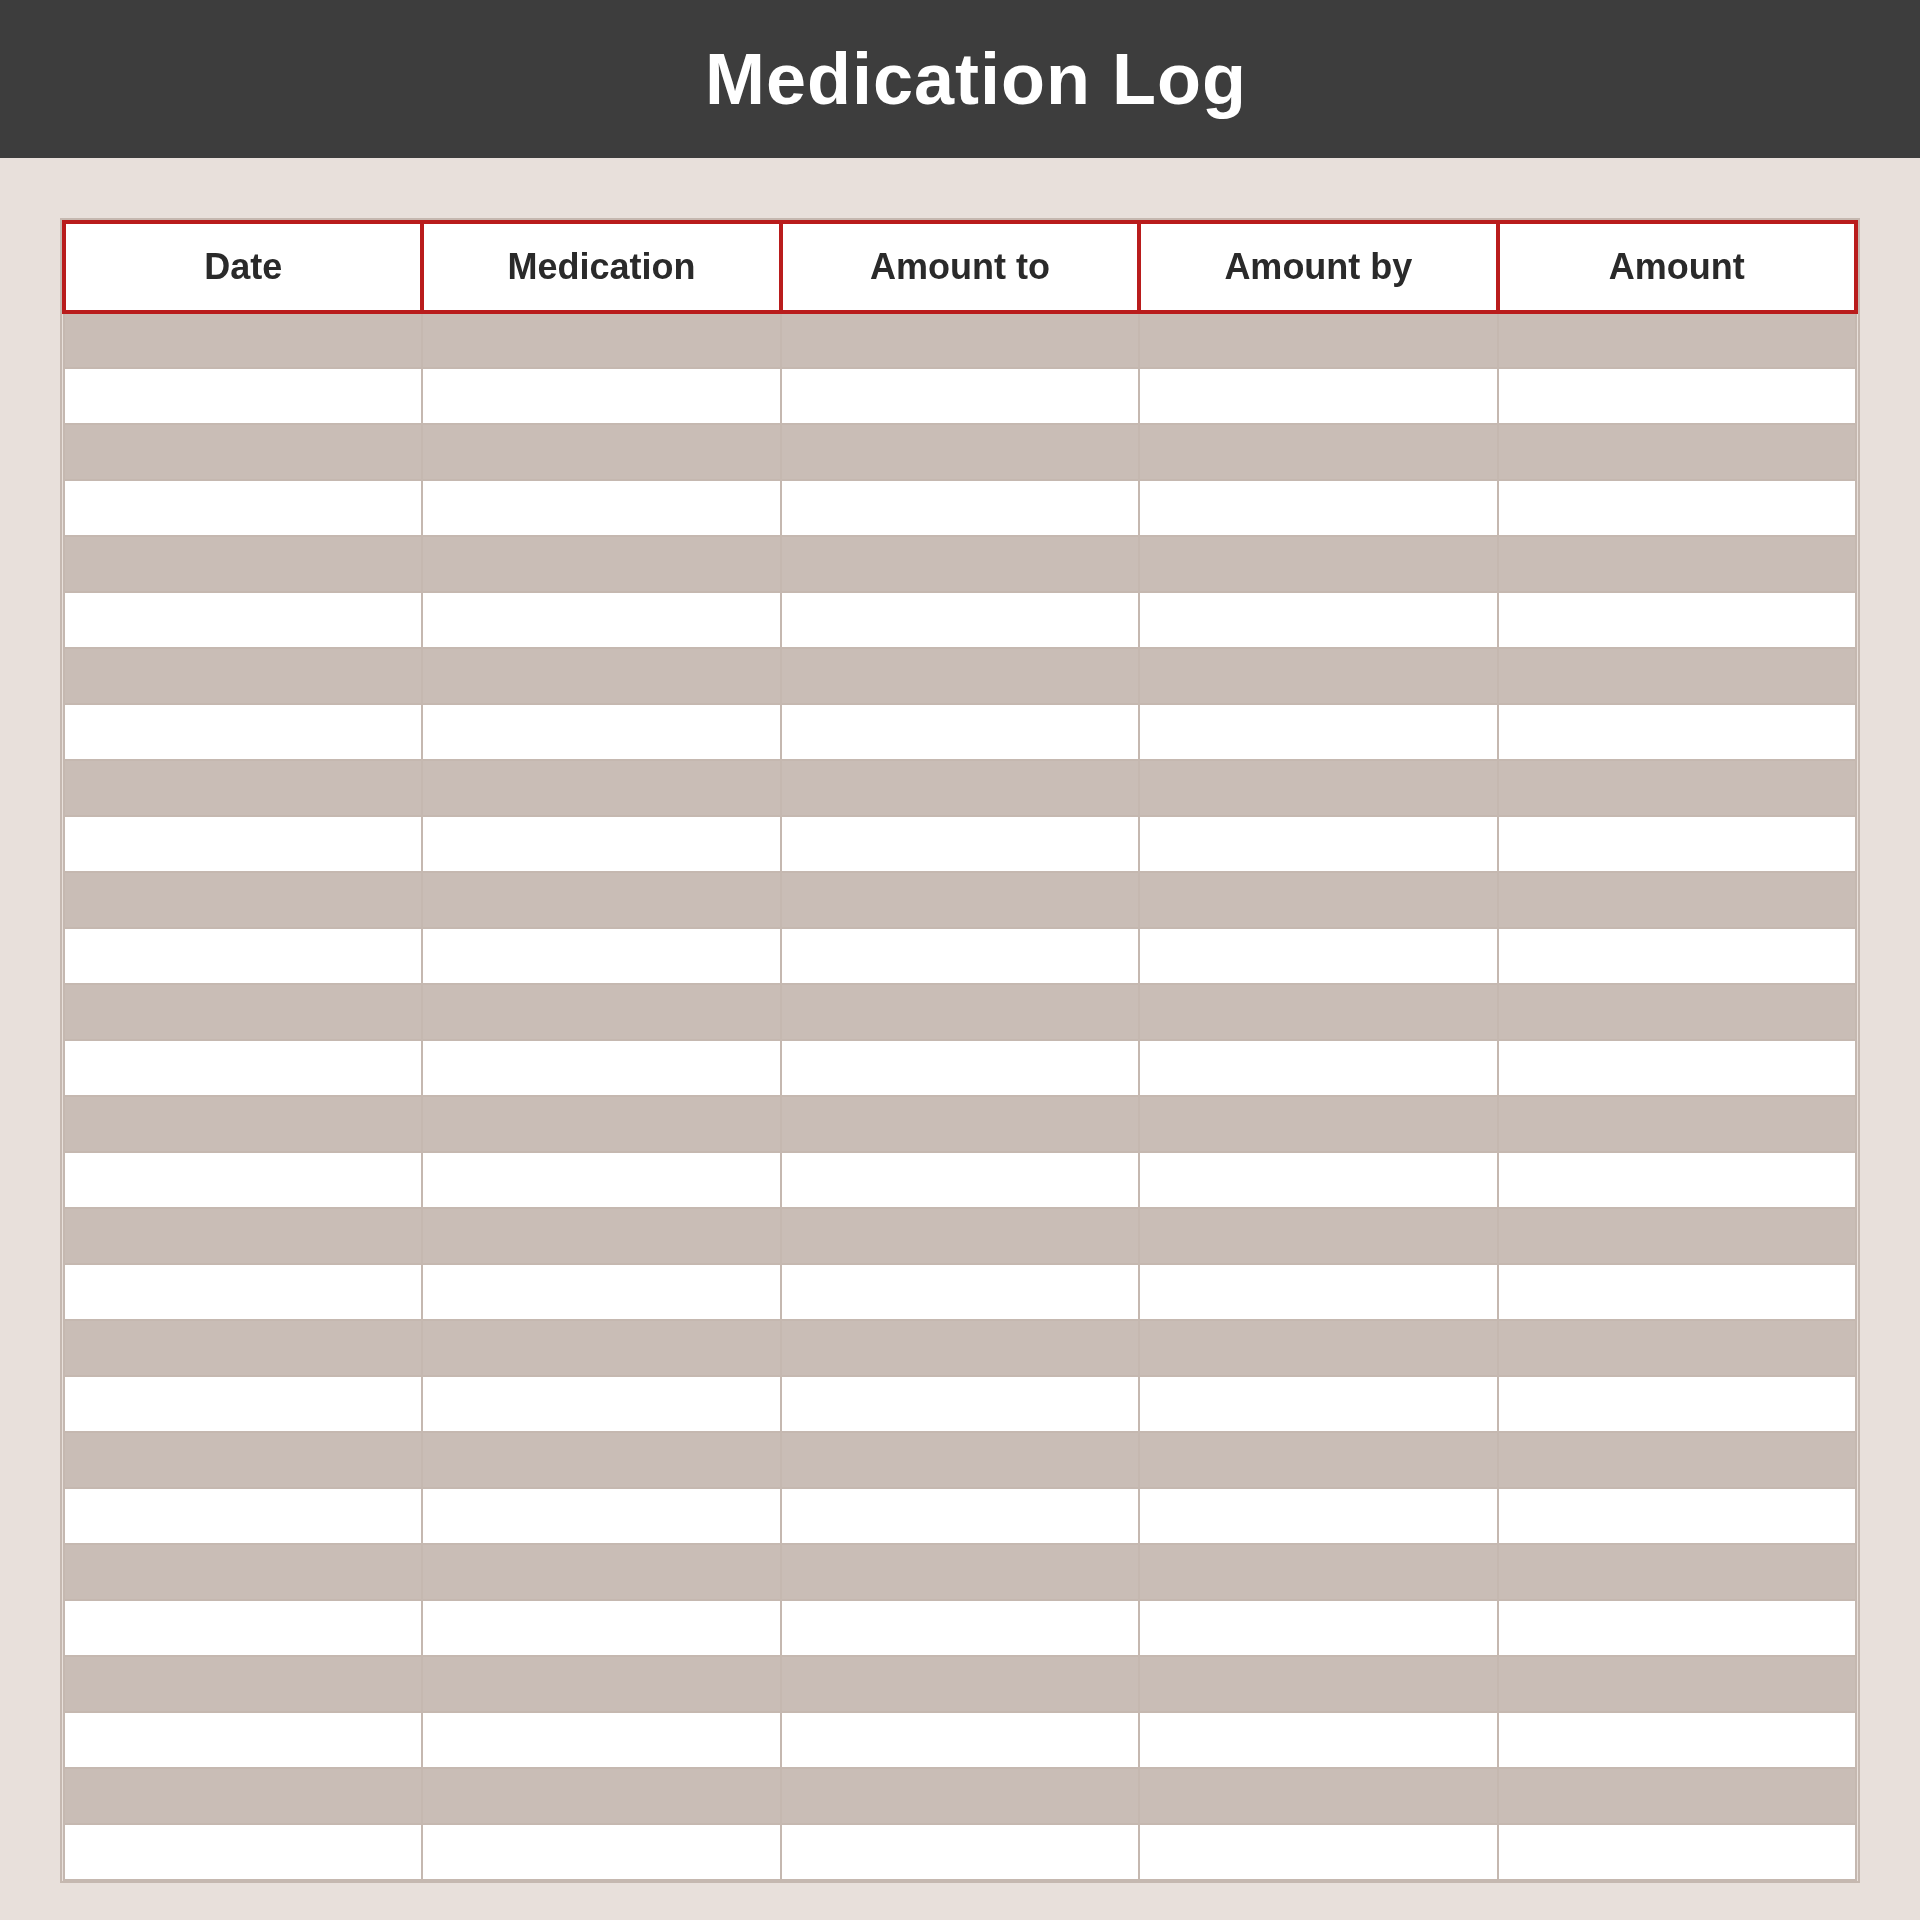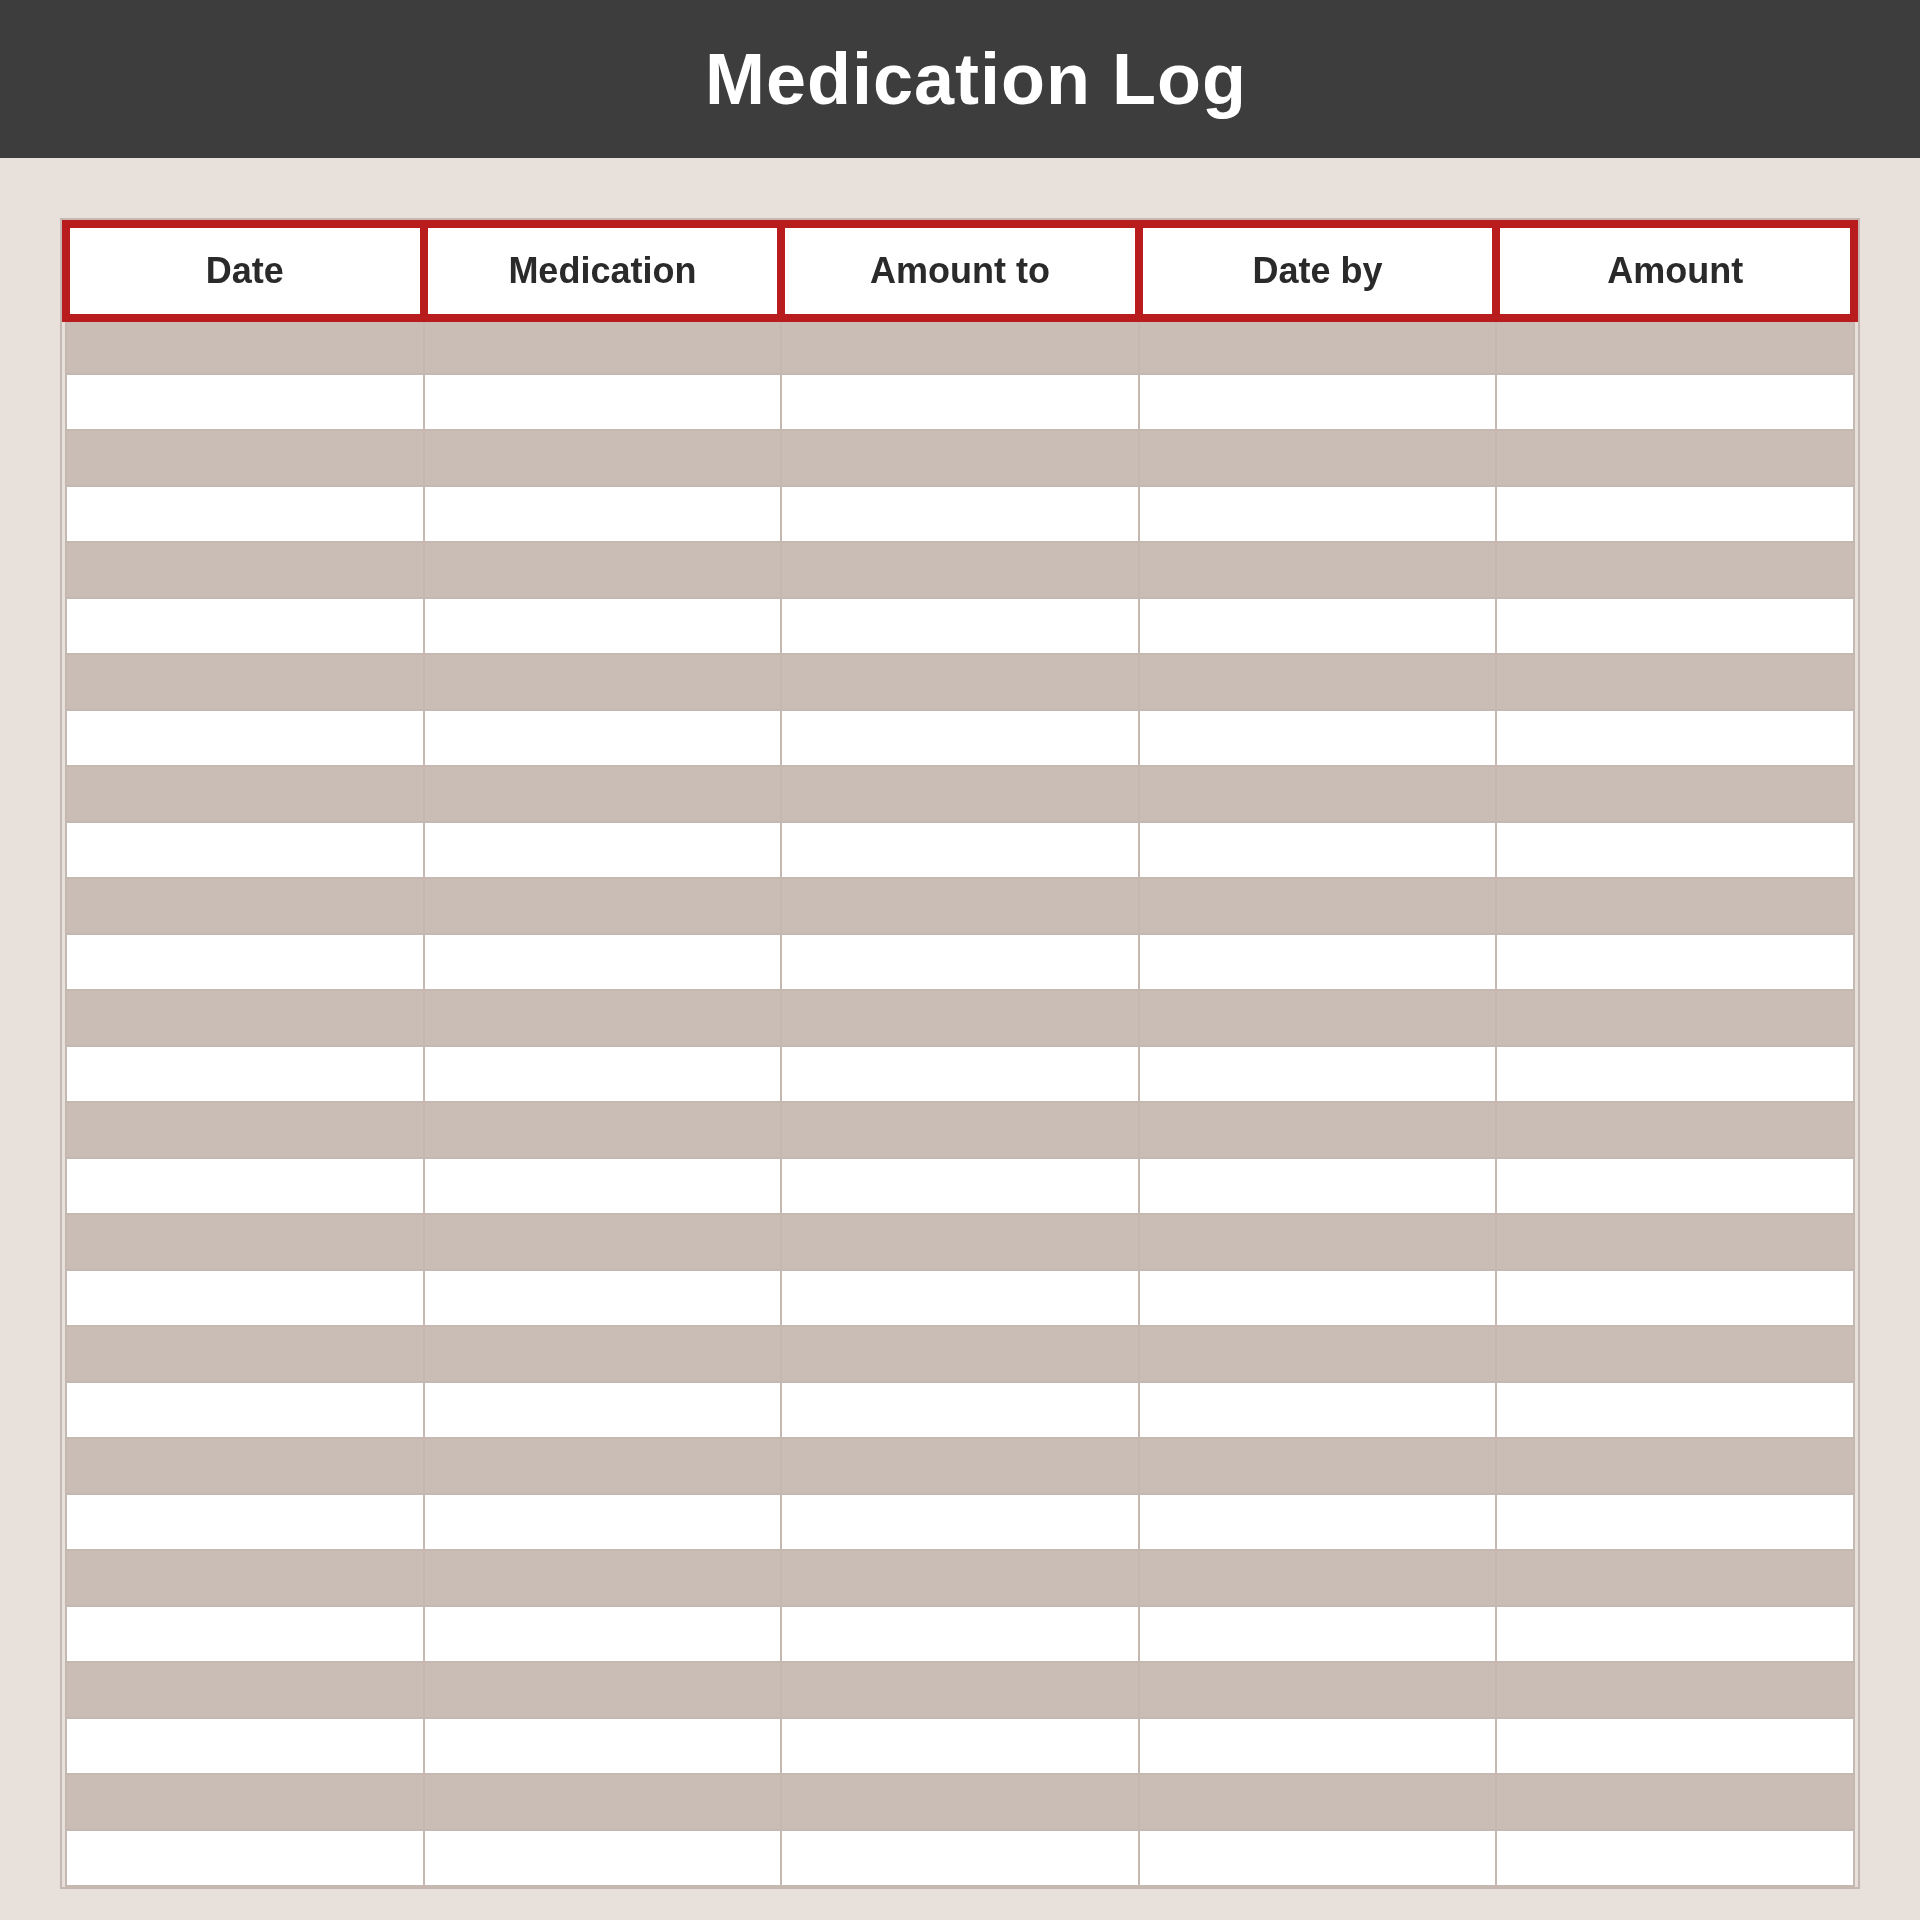--- a/index.html
+++ b/index.html
@@ -51,7 +51,7 @@
     }
 
     thead th {
-      border: 8px solid #b91c1c;
+      border: 4px solid #b91c1c;
       padding: 22px 10px;
       font-size: 36px;
       font-weight: 800;

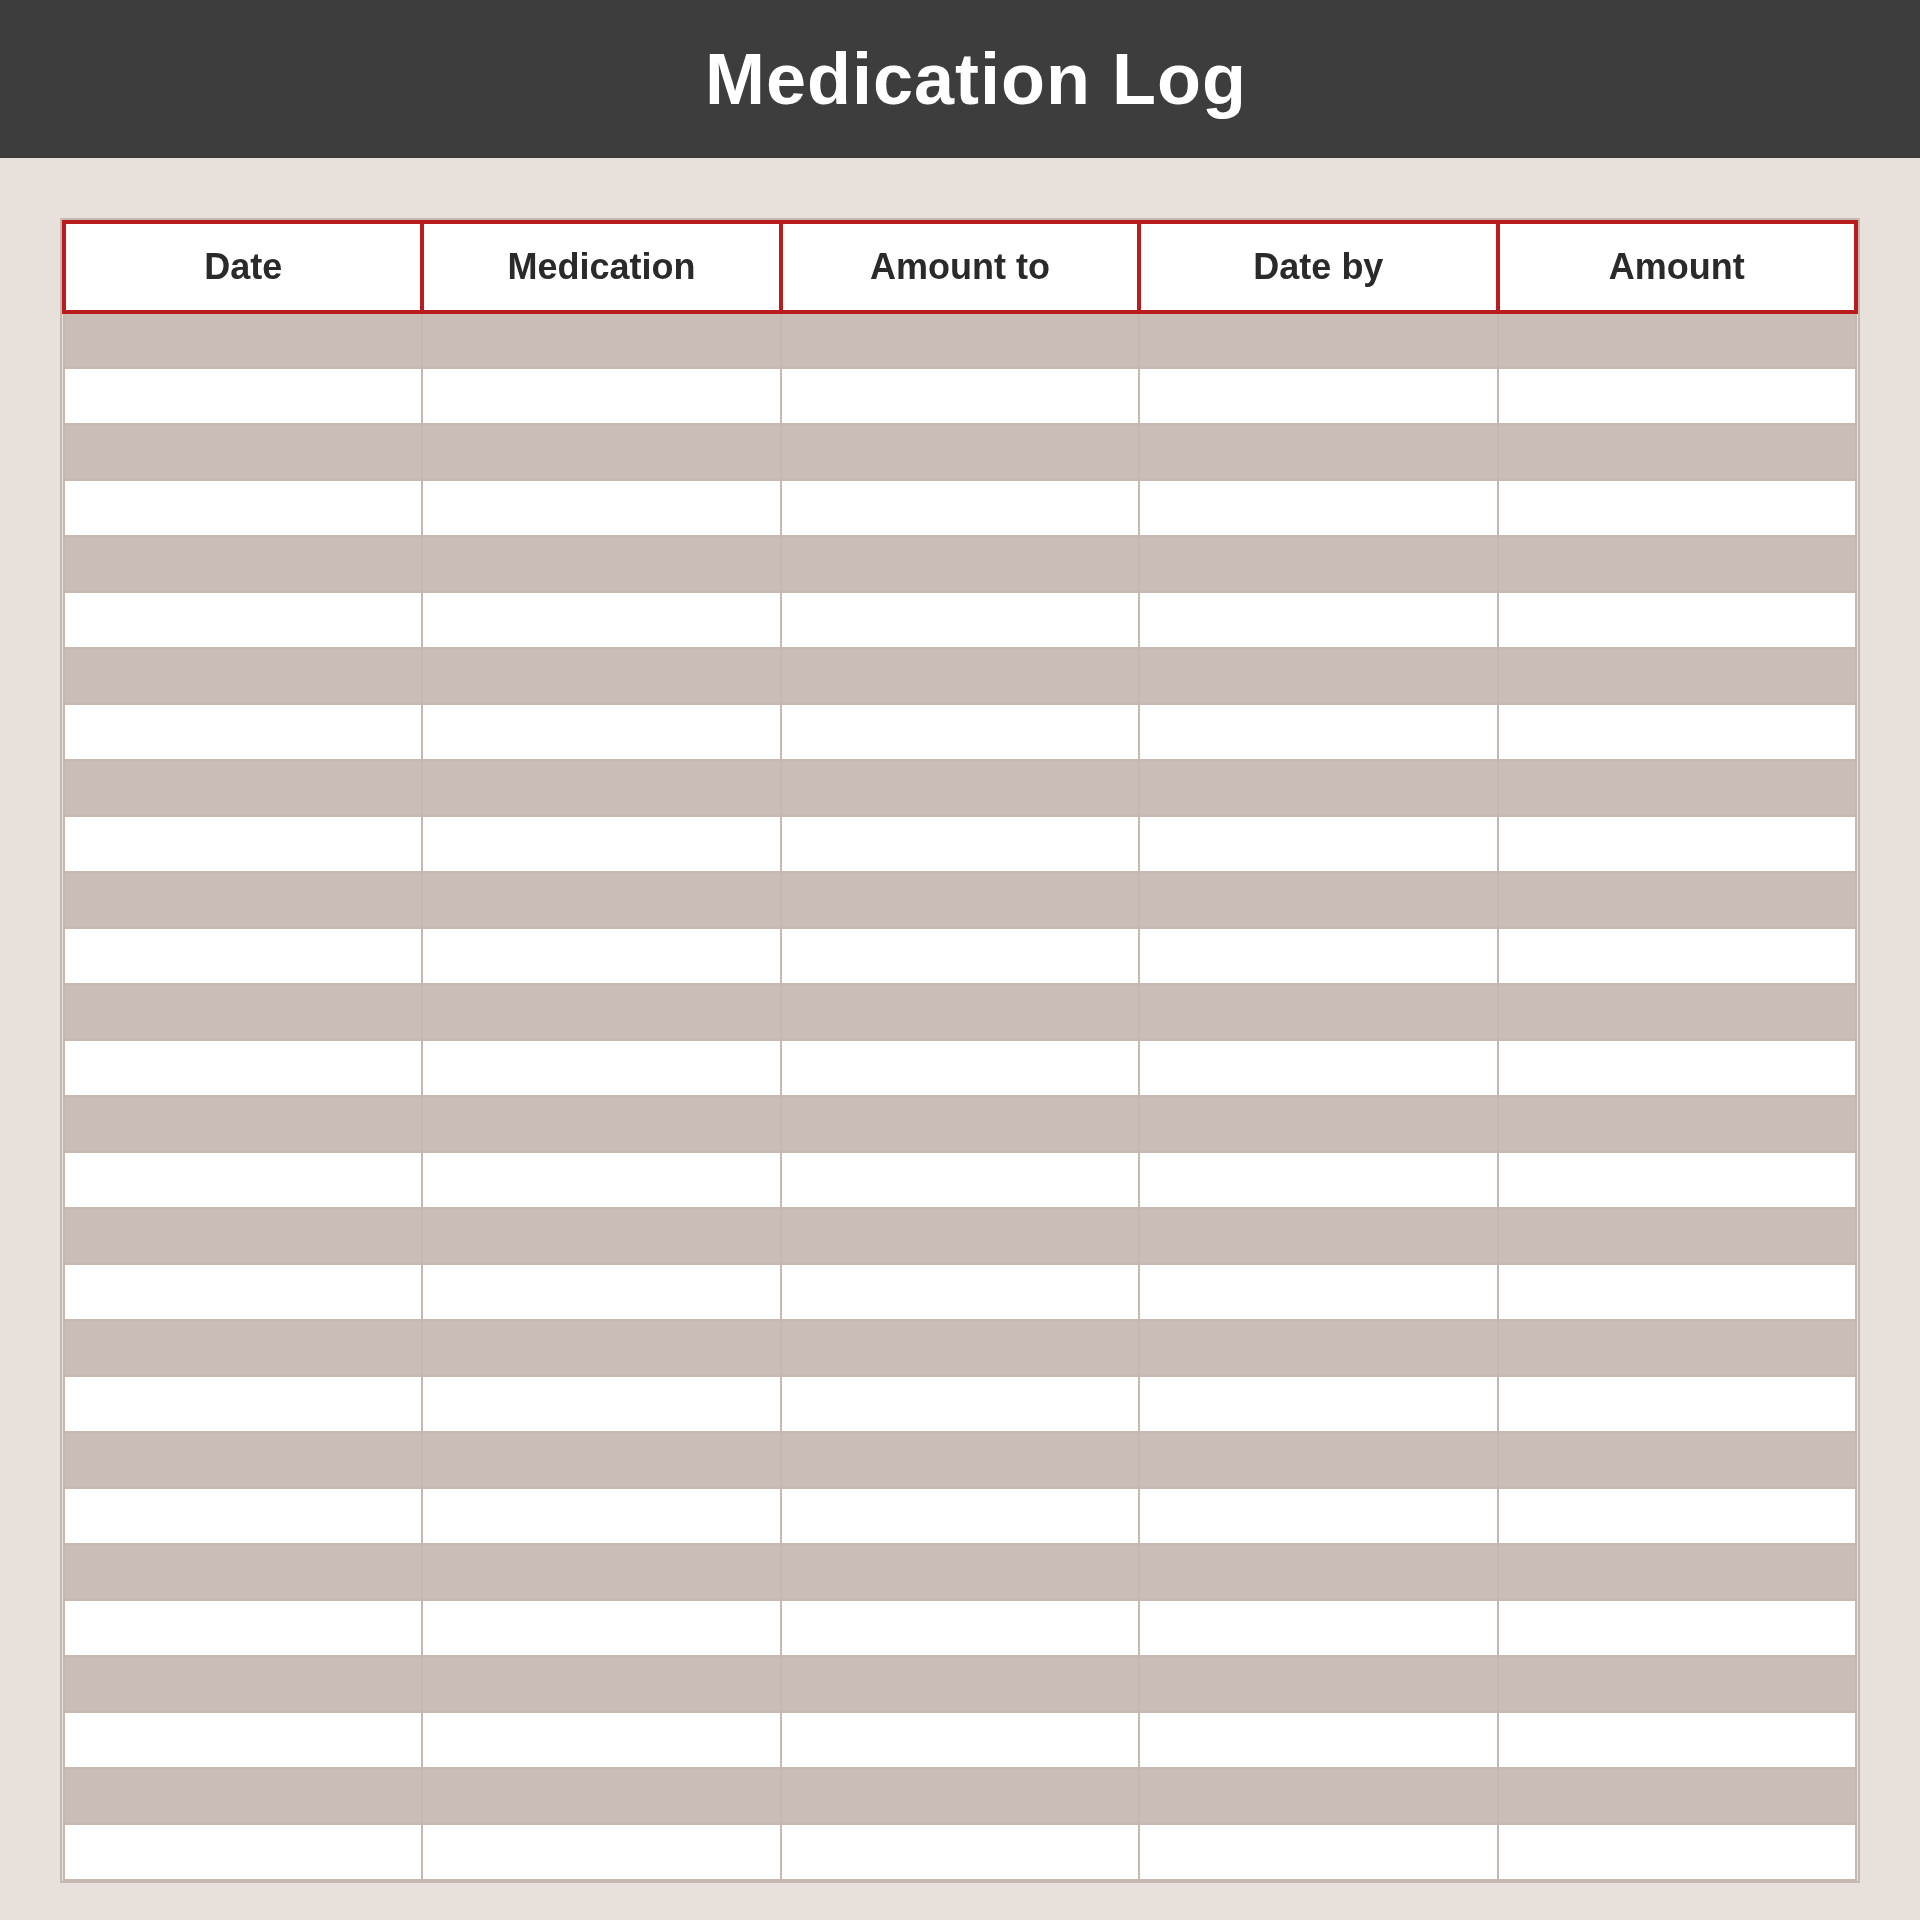--- a/index.html
+++ b/index.html
@@ -87,7 +87,7 @@
           <th>Date</th>
           <th>Medication</th>
           <th>Amount to</th>
-          <th>Date by</th>
+          <th>Amount by</th>
           <th>Amount</th>
         </tr>
       </thead>

